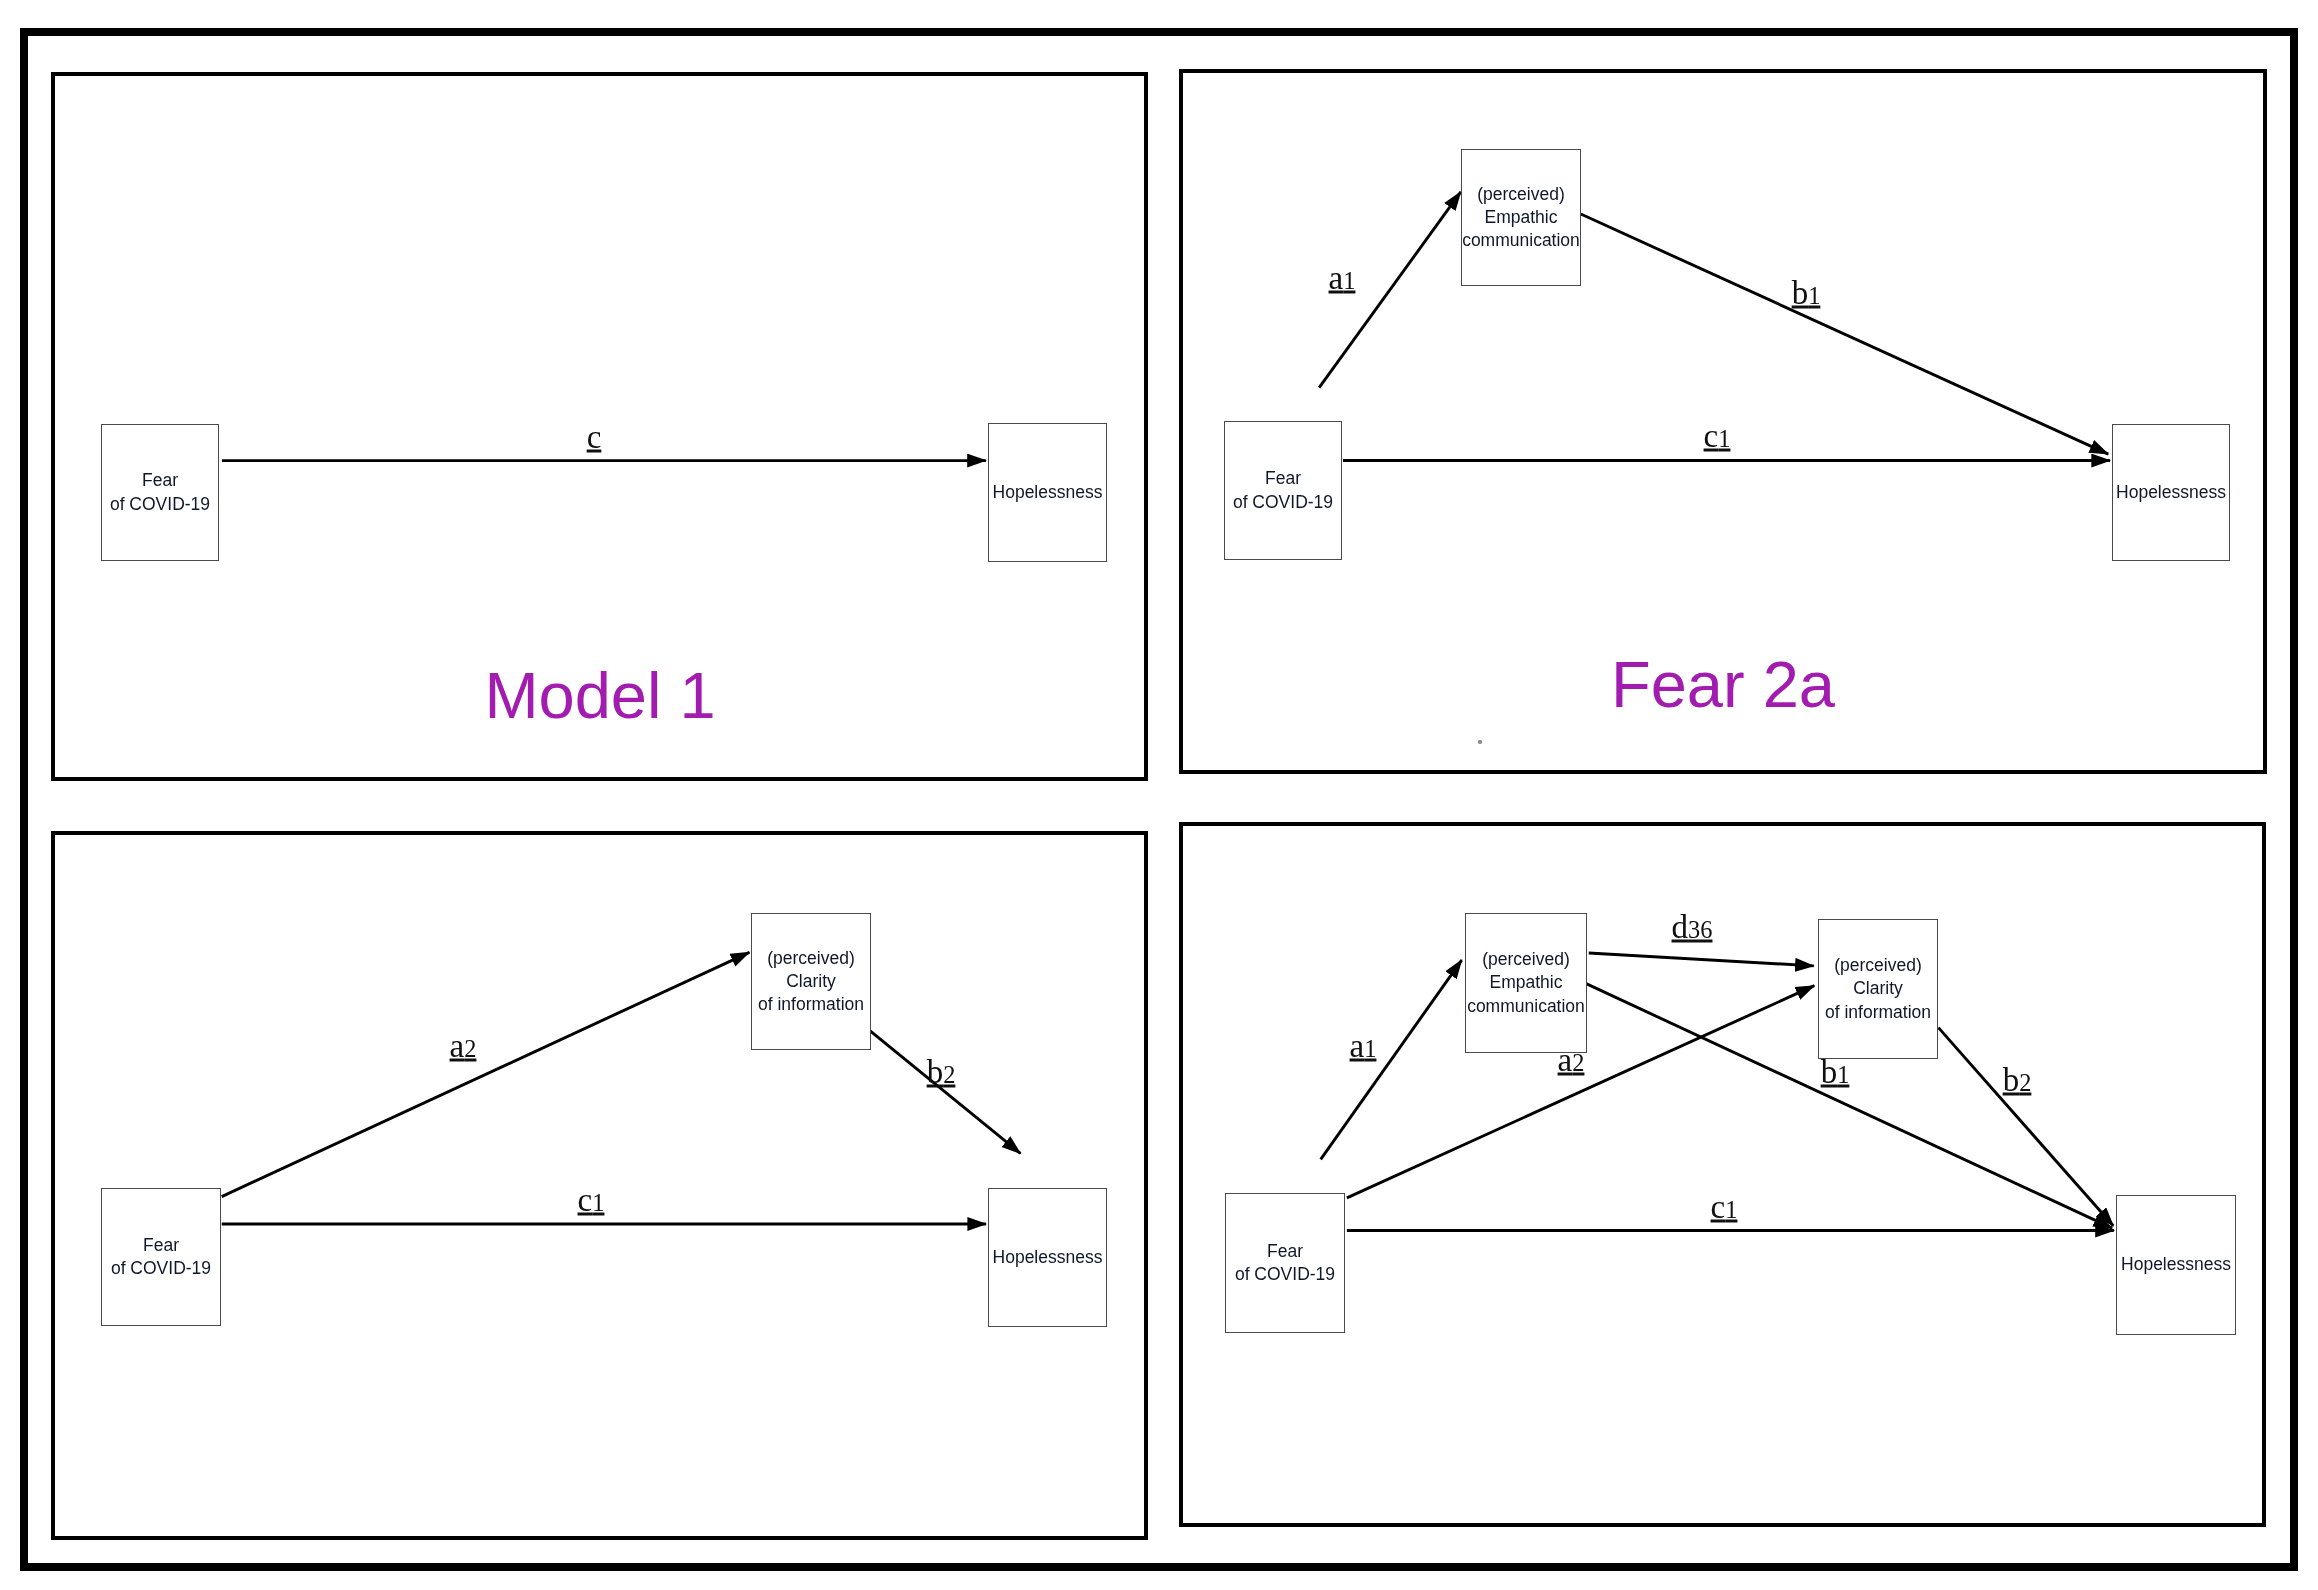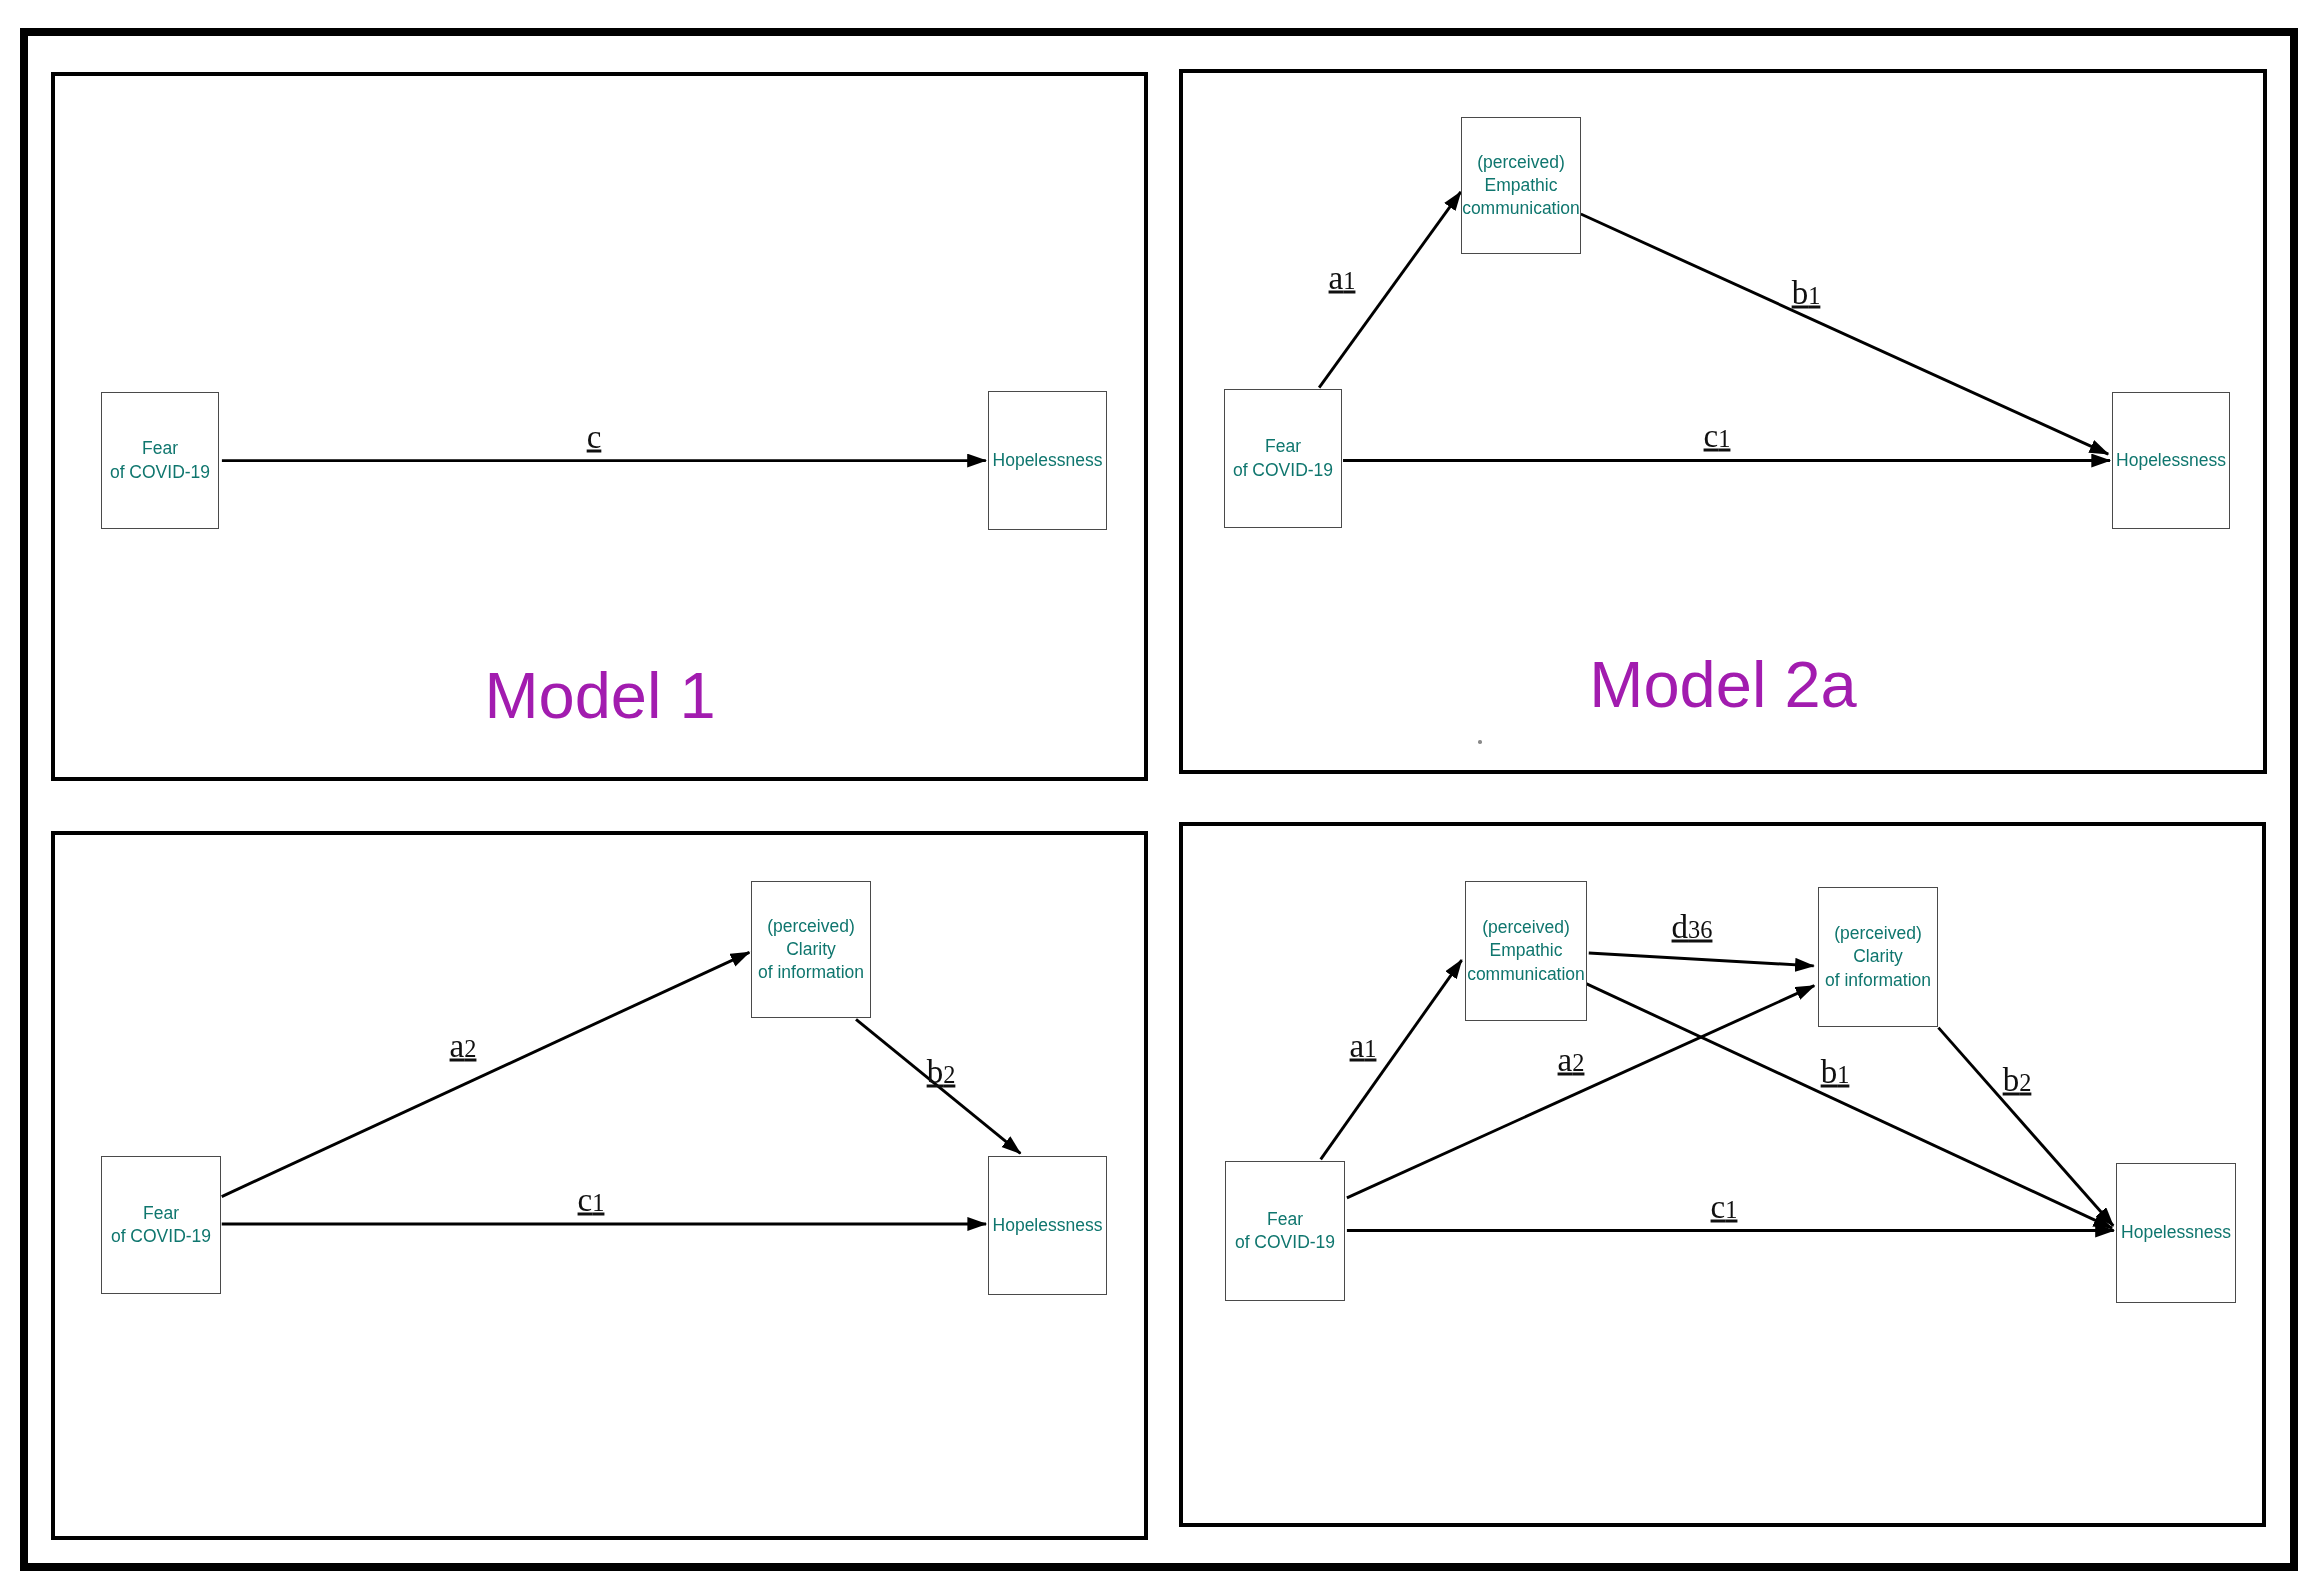--- a/index.html
+++ b/index.html
@@ -21,7 +21,7 @@
   .node{
     position:absolute;background:#fff;border:1.7px solid #4a4a4a;box-sizing:border-box;
     display:flex;align-items:center;justify-content:center;text-align:center;
-    white-space:pre-line;font-size:17.5px;line-height:1.32;color:#0f766e;z-index:3;
+    white-space:pre-line;font-size:17.5px;line-height:1.32;color:#0f172a;z-index:3;margin-top:32px;
   }
   .path-label{
     position:absolute;transform:translate(-50%,-50%);

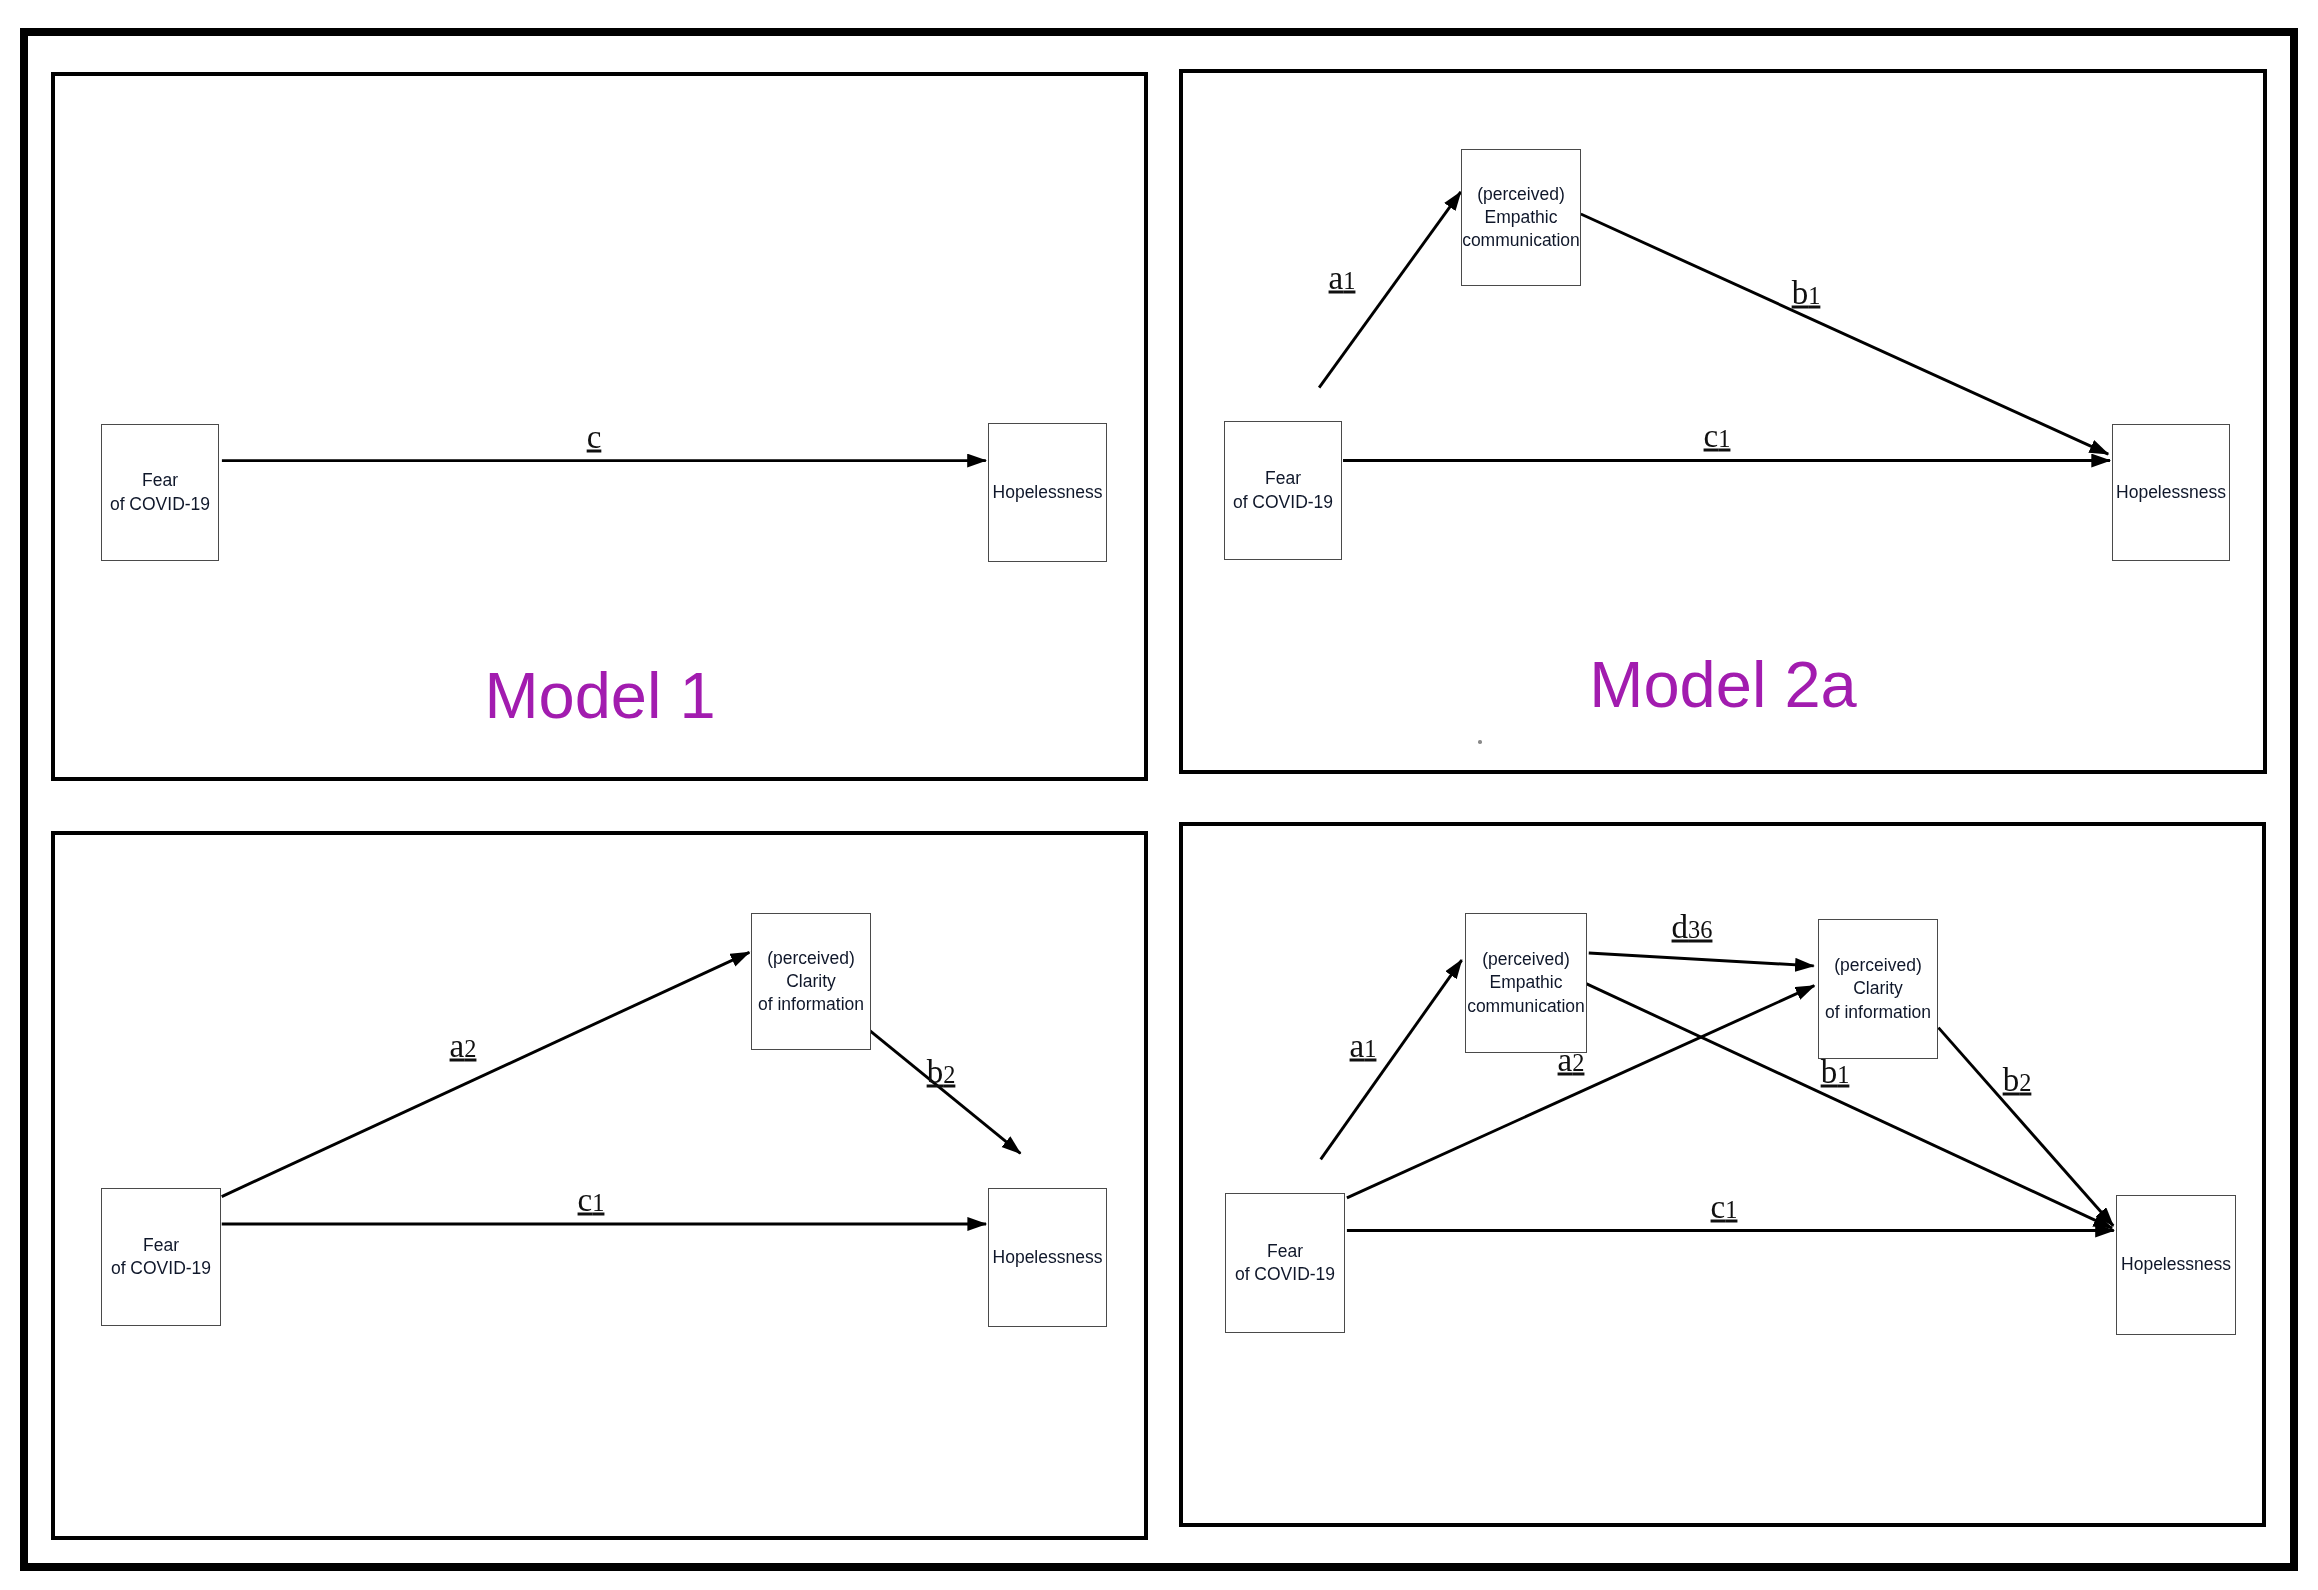--- a/index.html
+++ b/index.html
@@ -81,7 +81,7 @@
     <span class="path-label" style="left:623px;top:220px"><span>b</span><sub>1</sub></span>
     <span class="path-label" style="left:534px;top:363px"><span>c</span><sub>1</sub></span>
     <div class="speck" style="left:295px;top:667px"></div>
-    <div class="panel-title" style="left:540px;top:611px">Model 2a</div>
+    <div class="panel-title" style="left:540px;top:611px">Fear 2a</div>
   </section>
 
   <section class="panel" style="left:51px;top:831px;width:1089px;height:701px">

